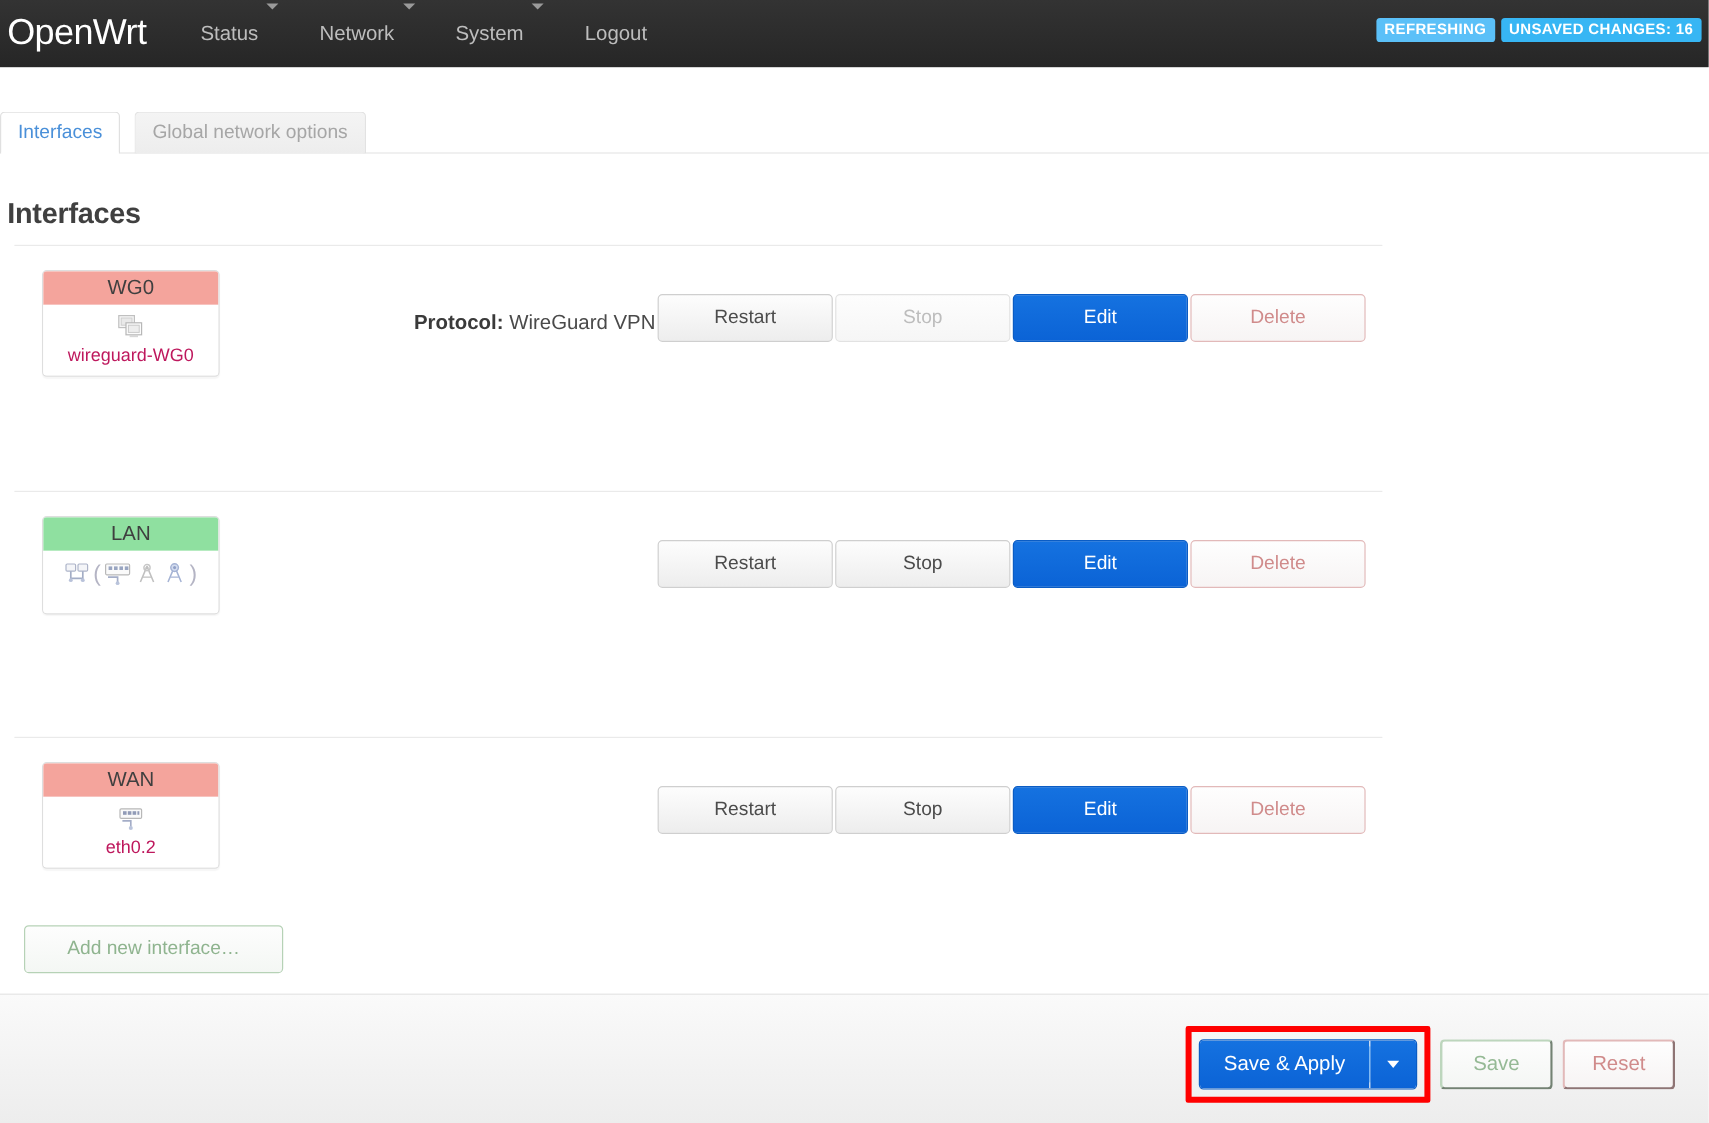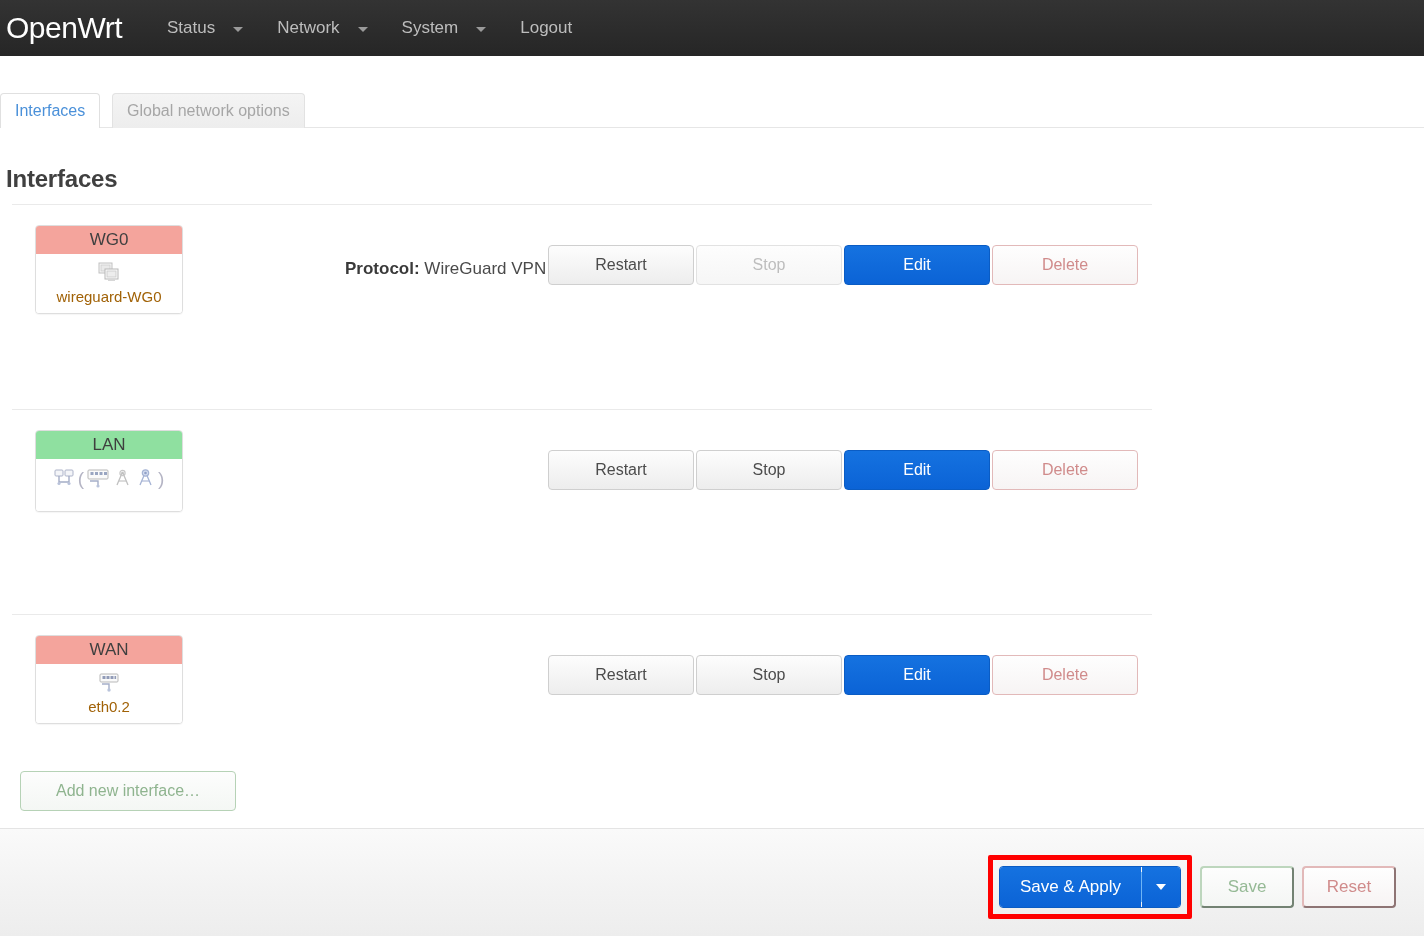--- a/index.html
+++ b/index.html
@@ -43,7 +43,7 @@
     line-height: 56px;
     white-space: nowrap;
     cursor: pointer;
-    display: flex; align-items: center; gap: 18px;
+    display: flex; gap: 7px;
   }
   .caret {
     display: inline-block;

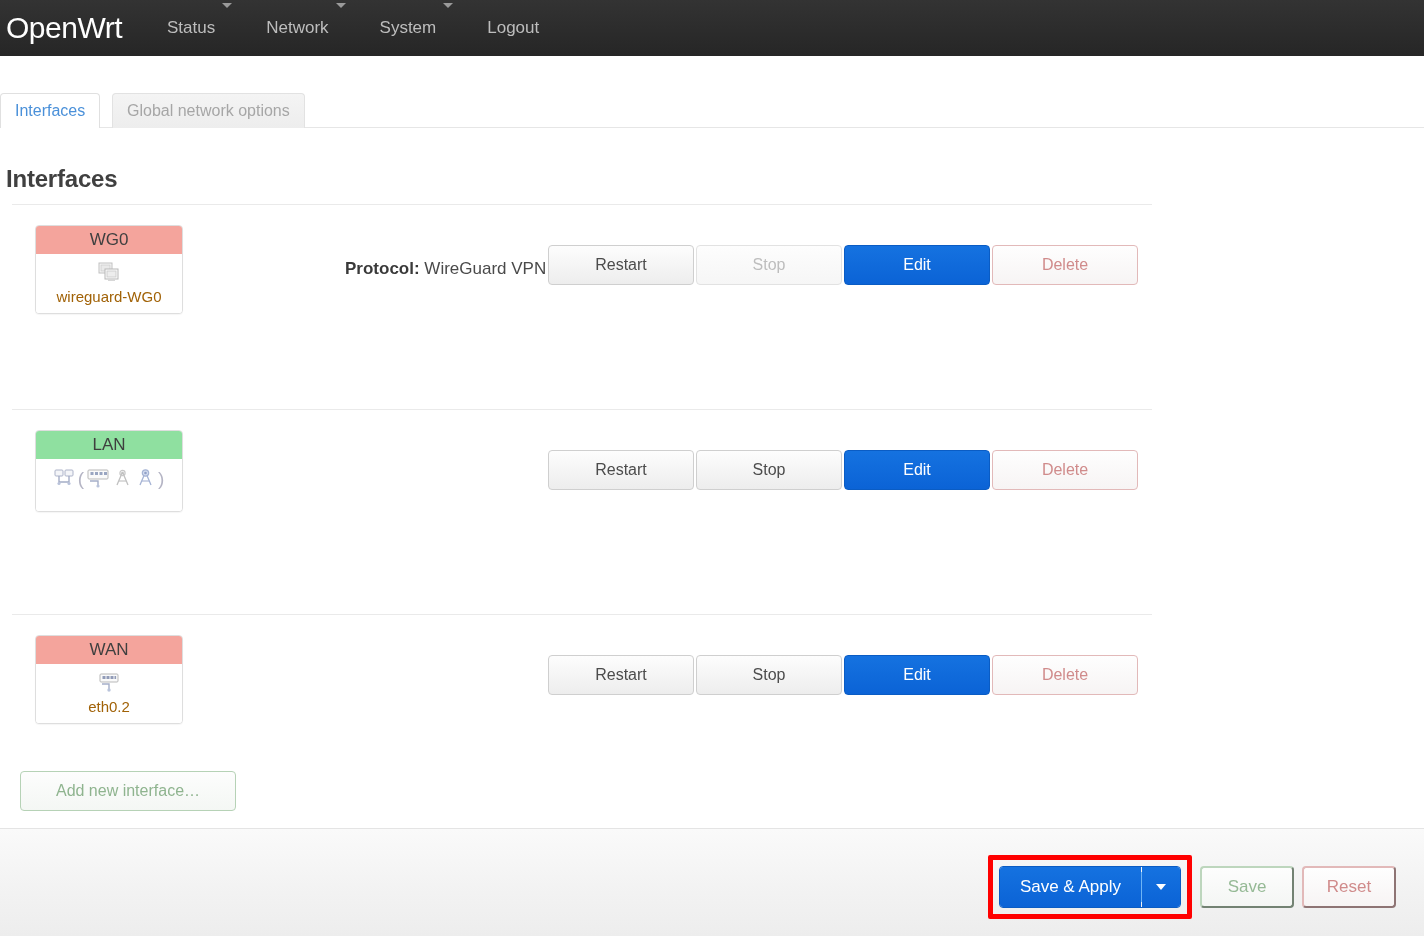--- a/index.html
+++ b/index.html
@@ -328,6 +328,10 @@
       </div>
     </div>
 
+    <div class="badges">
+      <span class="badge badge-refresh">REFRESHING</span>
+      <span class="badge badge-unsaved">UNSAVED CHANGES: 16</span>
+    </div>
   </div>
 
   <div class="tabstrip">

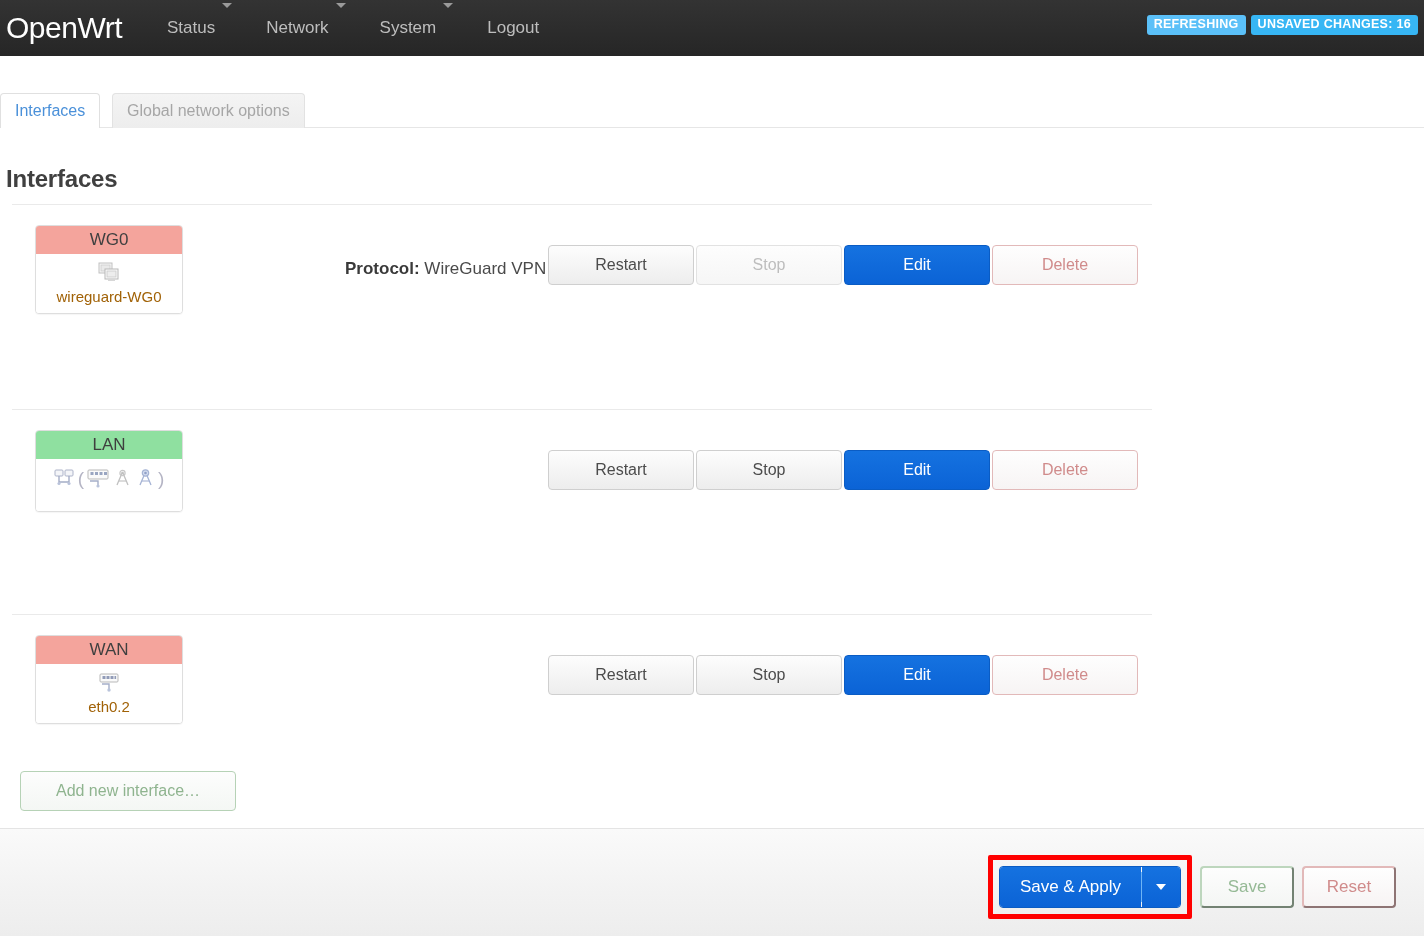--- a/index.html
+++ b/index.html
@@ -163,7 +163,7 @@
   }
   .ifbadge-label {
     font-size: 15px;
-    color: #a16207;
+    color: #be185d;
     margin-top: 2px;
     white-space: nowrap;
   }

